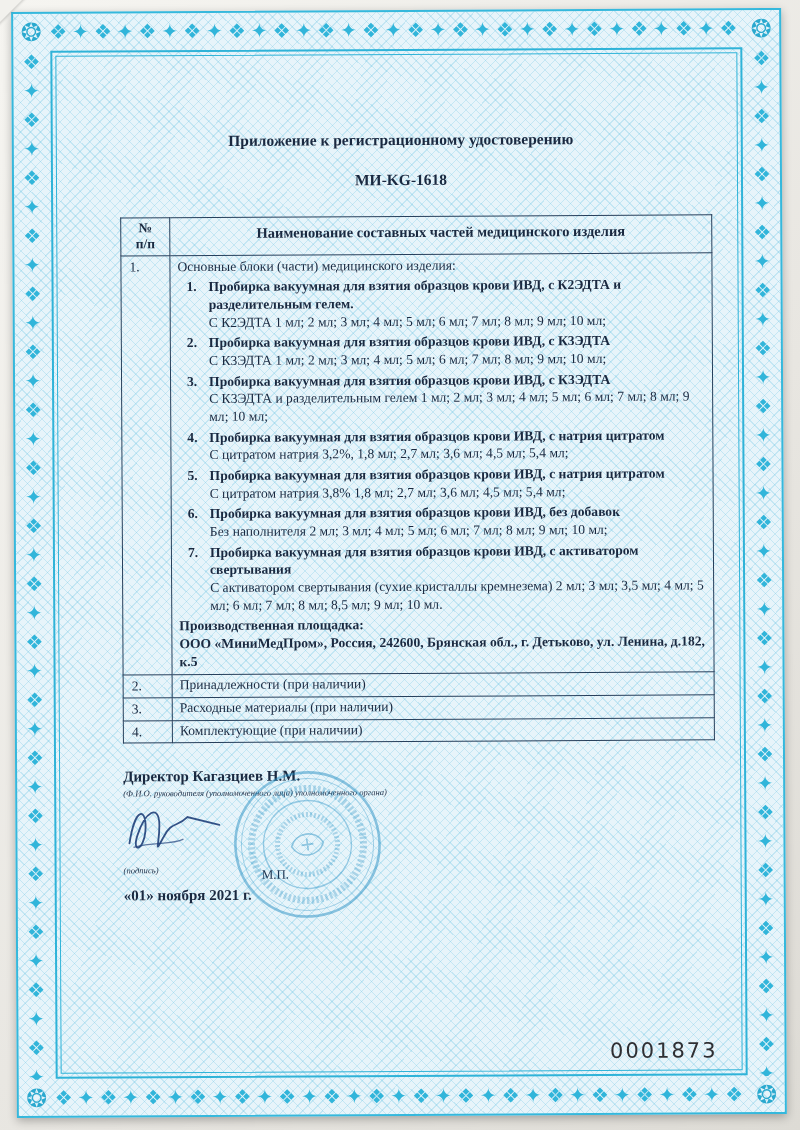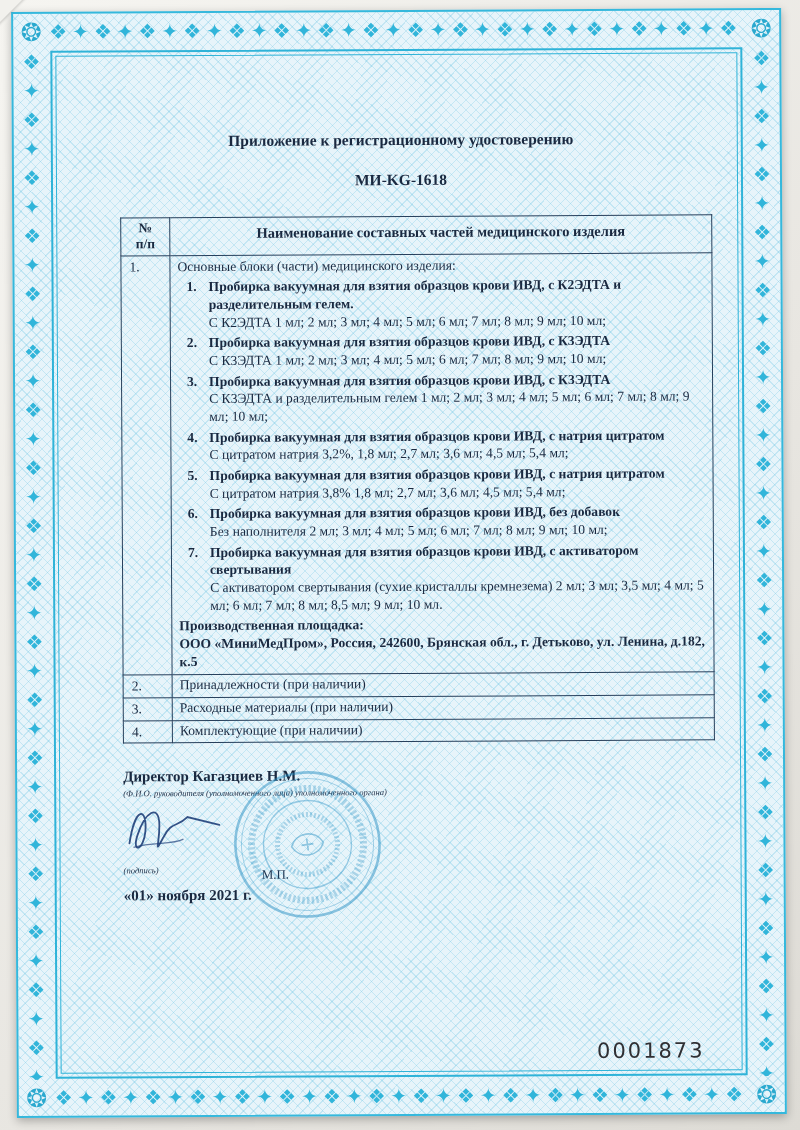--- a/index.html
+++ b/index.html
@@ -84,7 +84,7 @@
   .podpis-note{font-size:8.6px;font-style:italic;color:#24344c;position:relative;z-index:2;}
   .date{font-weight:bold;font-size:15px;margin-top:10px;position:relative;z-index:2;}
   .serial{
-    position:absolute;right:80px;bottom:50px;
+    position:absolute;right:67px;bottom:50px;
     font-family:"DejaVu Sans", sans-serif;font-size:21px;letter-spacing:2px;
     color:#2f2f33;z-index:3;
   }

